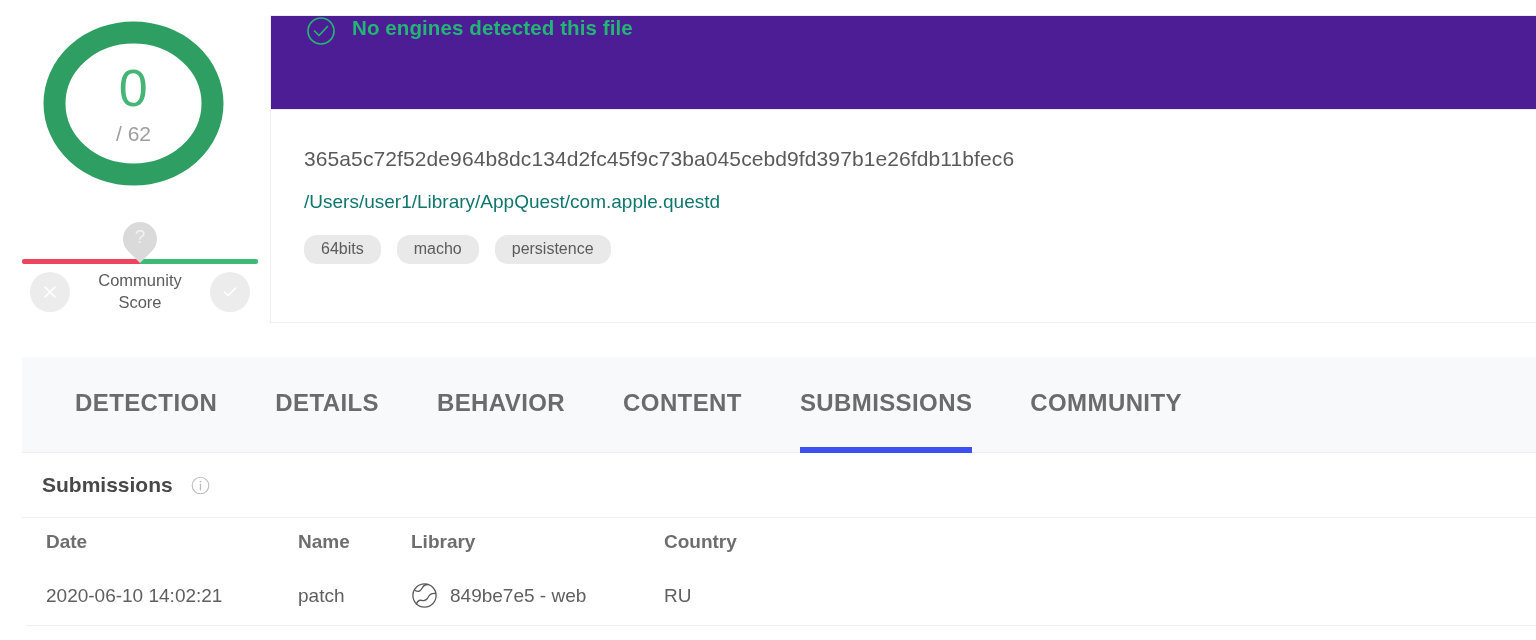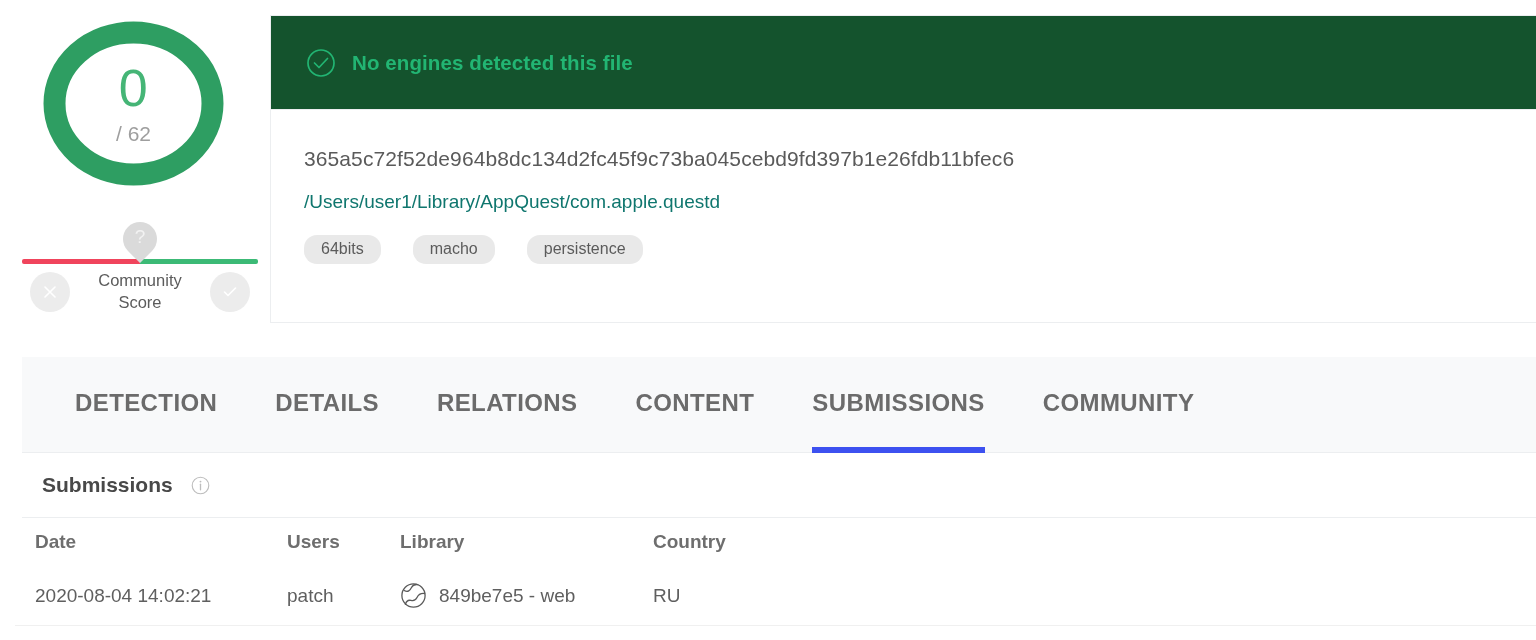--- a/index.html
+++ b/index.html
@@ -78,8 +78,8 @@
     border-right: none;
   }
   .card-head {
-    height: 94px; background: #14532d; border-bottom: 1px solid #eceef0;
-    display: flex; align-items: center; padding-left: 35px;
+    height: 94px; background: #4c1d95; border-bottom: 1px solid #eceef0;
+    display: flex; align-items: flex-start; padding-left: 35px;
   }
   .head-icon { width: 30px; height: 30px; margin-right: 16px; flex: 0 0 auto; }
   .head-icon svg { display: block; }

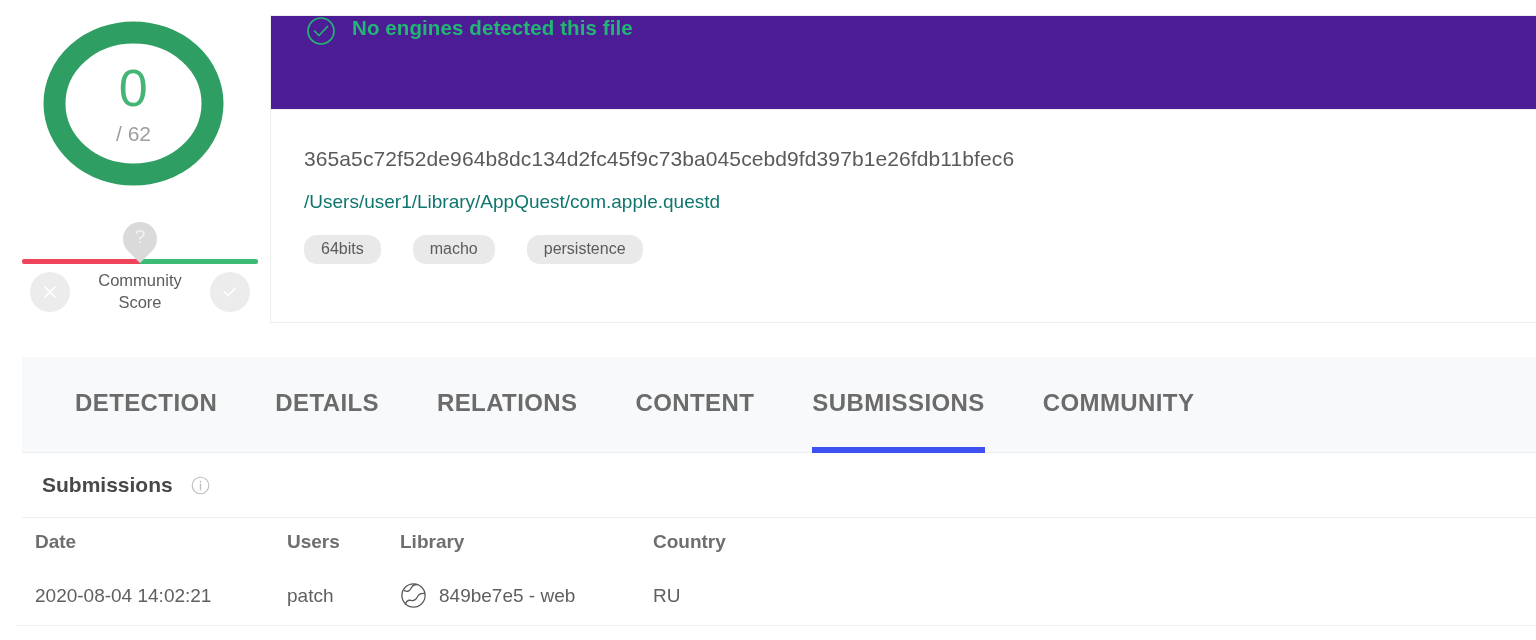--- a/index.html
+++ b/index.html
@@ -96,7 +96,7 @@
   .file-path {
     font-size: 19px; color: #0f766e; margin-top: 23px; line-height: 1;
   }
-  .tags { margin-top: 24px; display: flex; gap: 32px; }
+  .tags { margin-top: 24px; display: flex; gap: 16px; }
   .tag {
     background: #e9e9e9; color: #5b5b5b; font-size: 16px;
     border-radius: 13px; padding: 6px 17px 7px; line-height: 1;

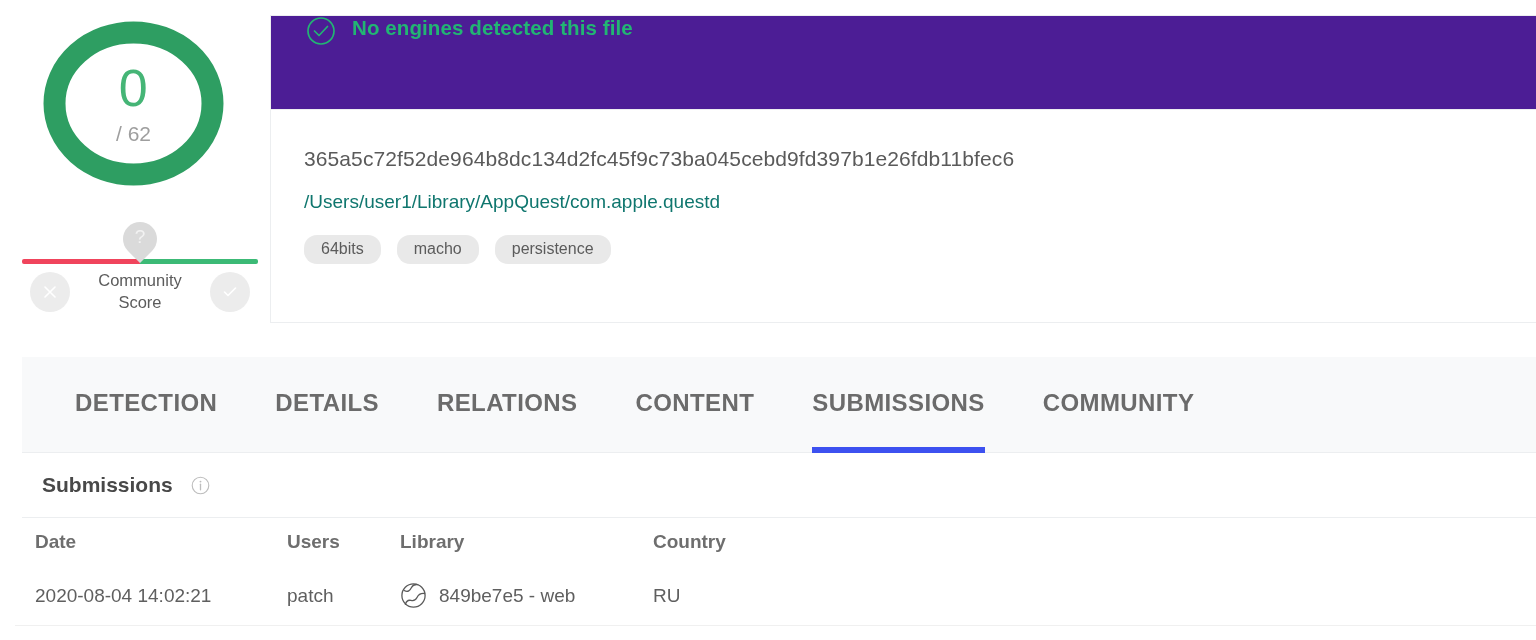--- a/index.html
+++ b/index.html
@@ -225,7 +225,7 @@
       <span class="underline"></span>
     </div>
     <div class="tab">
-      <span>RELATIONS</span>
+      <span>BEHAVIOR</span>
       <span class="underline"></span>
     </div>
     <div class="tab">

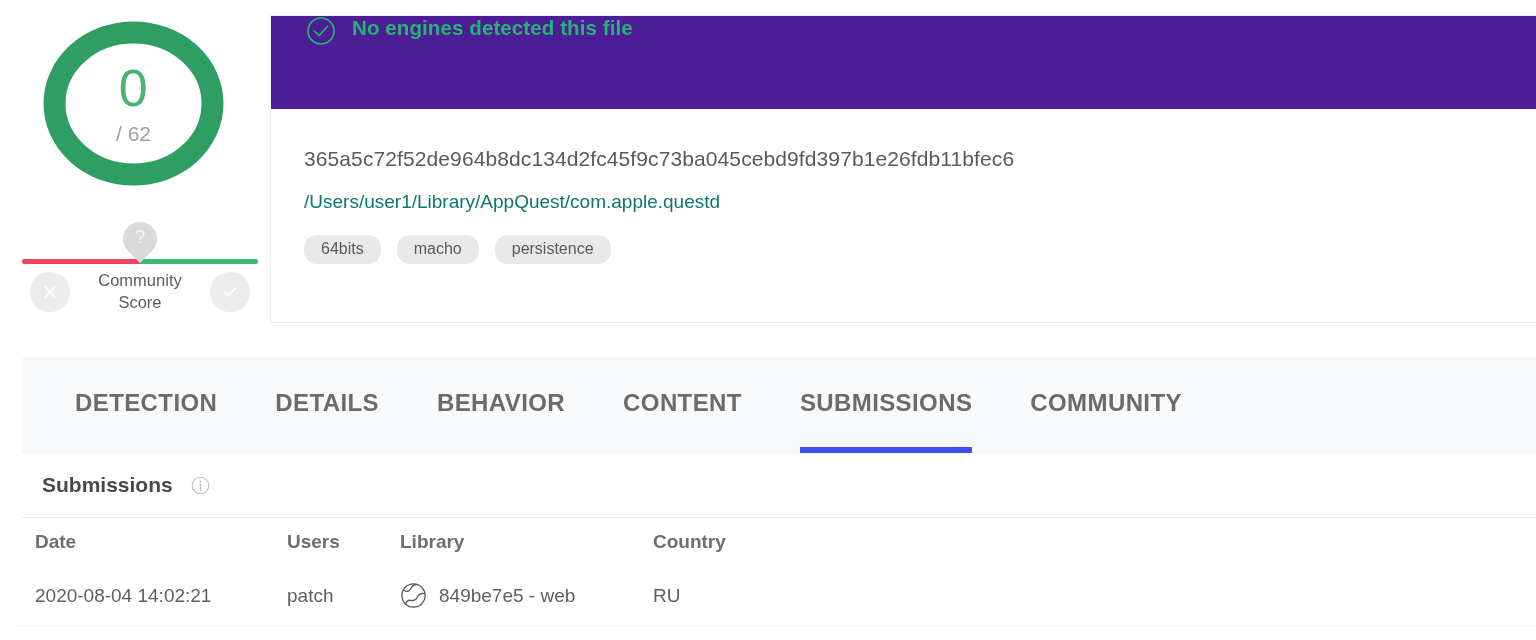--- a/index.html
+++ b/index.html
@@ -133,7 +133,7 @@
   .info-icon svg { display: block; }
 
   .tbl {
-    position: absolute; left: 15px; top: 518px; right: 0;
+    position: absolute; left: 26px; top: 518px; right: 0;
   }
   .tbl-row { display: flex; height: 43px; align-items: center; padding-left: 20px; }
   .tbl-row.head { font-size: 19px; font-weight: bold; color: #6e6e6e; height: 48px; }

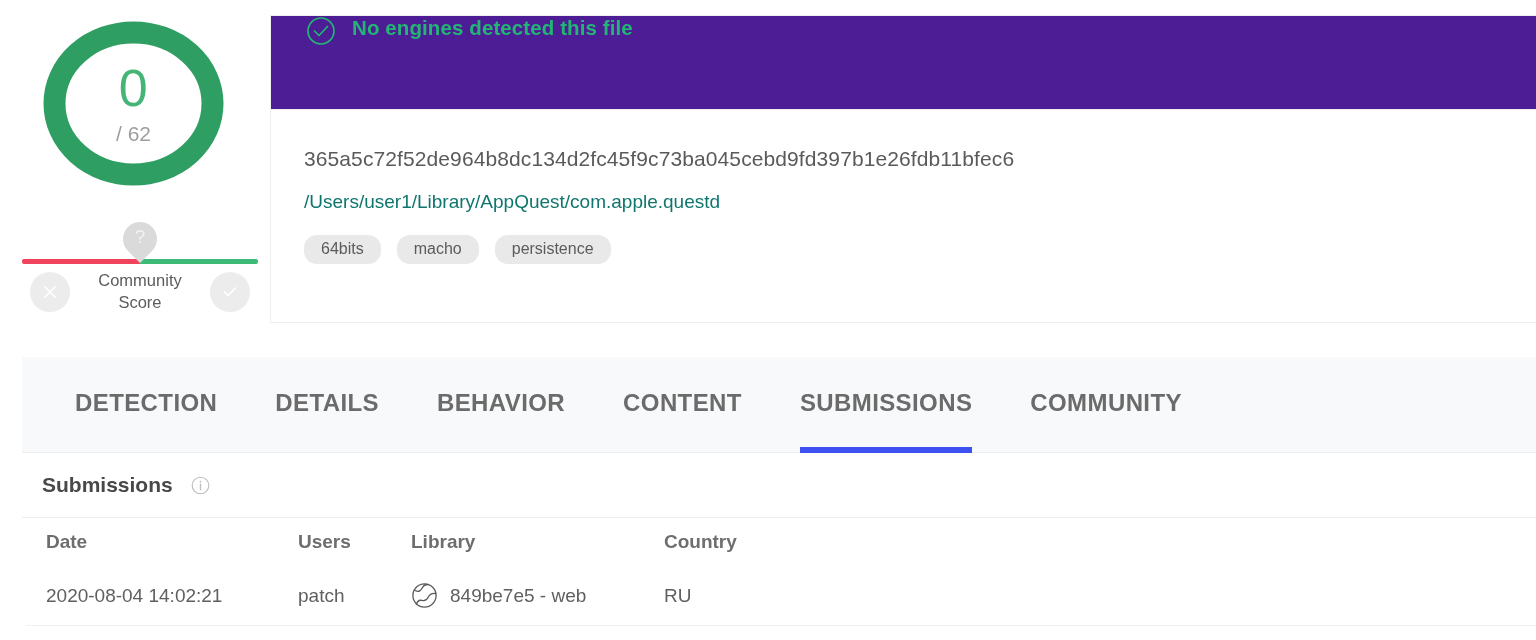--- a/index.html
+++ b/index.html
@@ -256,7 +256,7 @@
   <div class="tbl">
     <div class="tbl-row head">
       <div class="c-date">Date</div>
-      <div class="c-name">Users</div>
+      <div class="c-name">Name</div>
       <div class="c-source">Library</div>
       <div class="c-country">Country</div>
     </div>

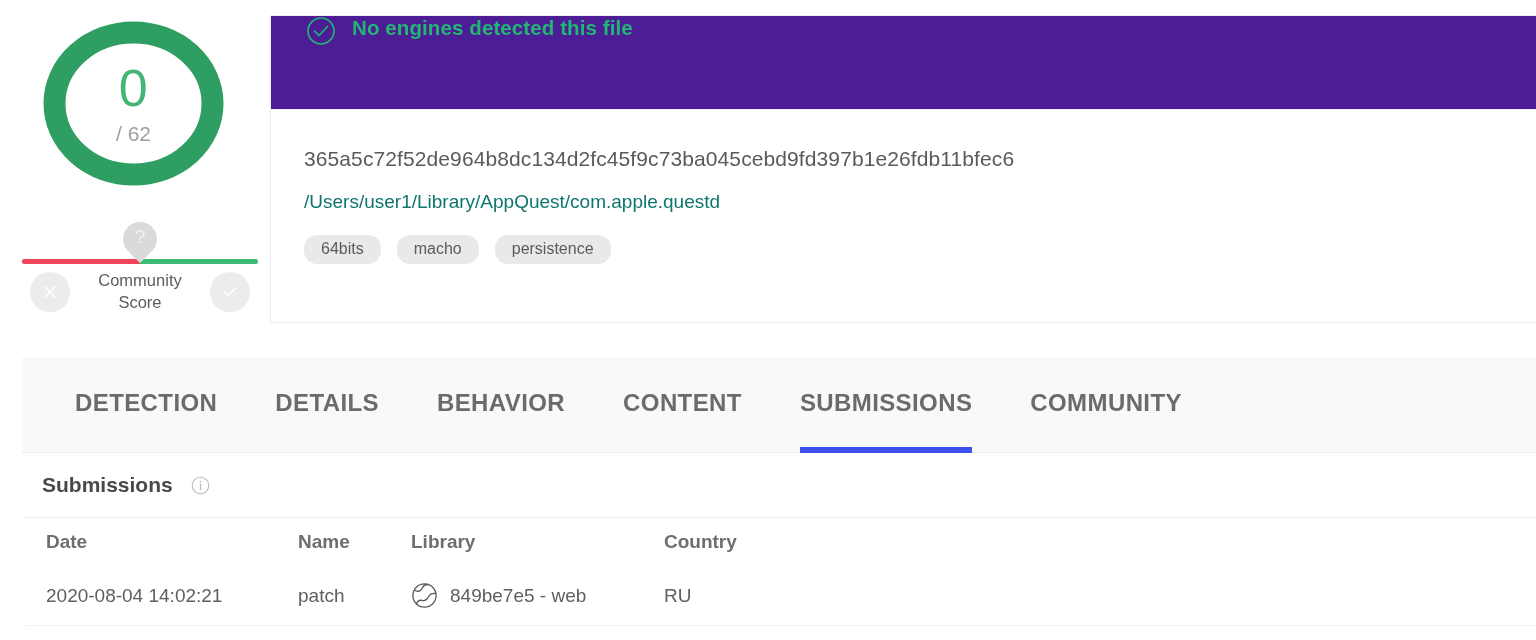--- a/index.html
+++ b/index.html
@@ -261,7 +261,7 @@
       <div class="c-country">Country</div>
     </div>
     <div class="tbl-row data">
-      <div class="c-date">2020-08-04 14:02:21</div>
+      <div class="c-date">2020-06-10 14:02:21</div>
       <div class="c-name">patch</div>
       <div class="c-source">
         <span class="globe-icon">

